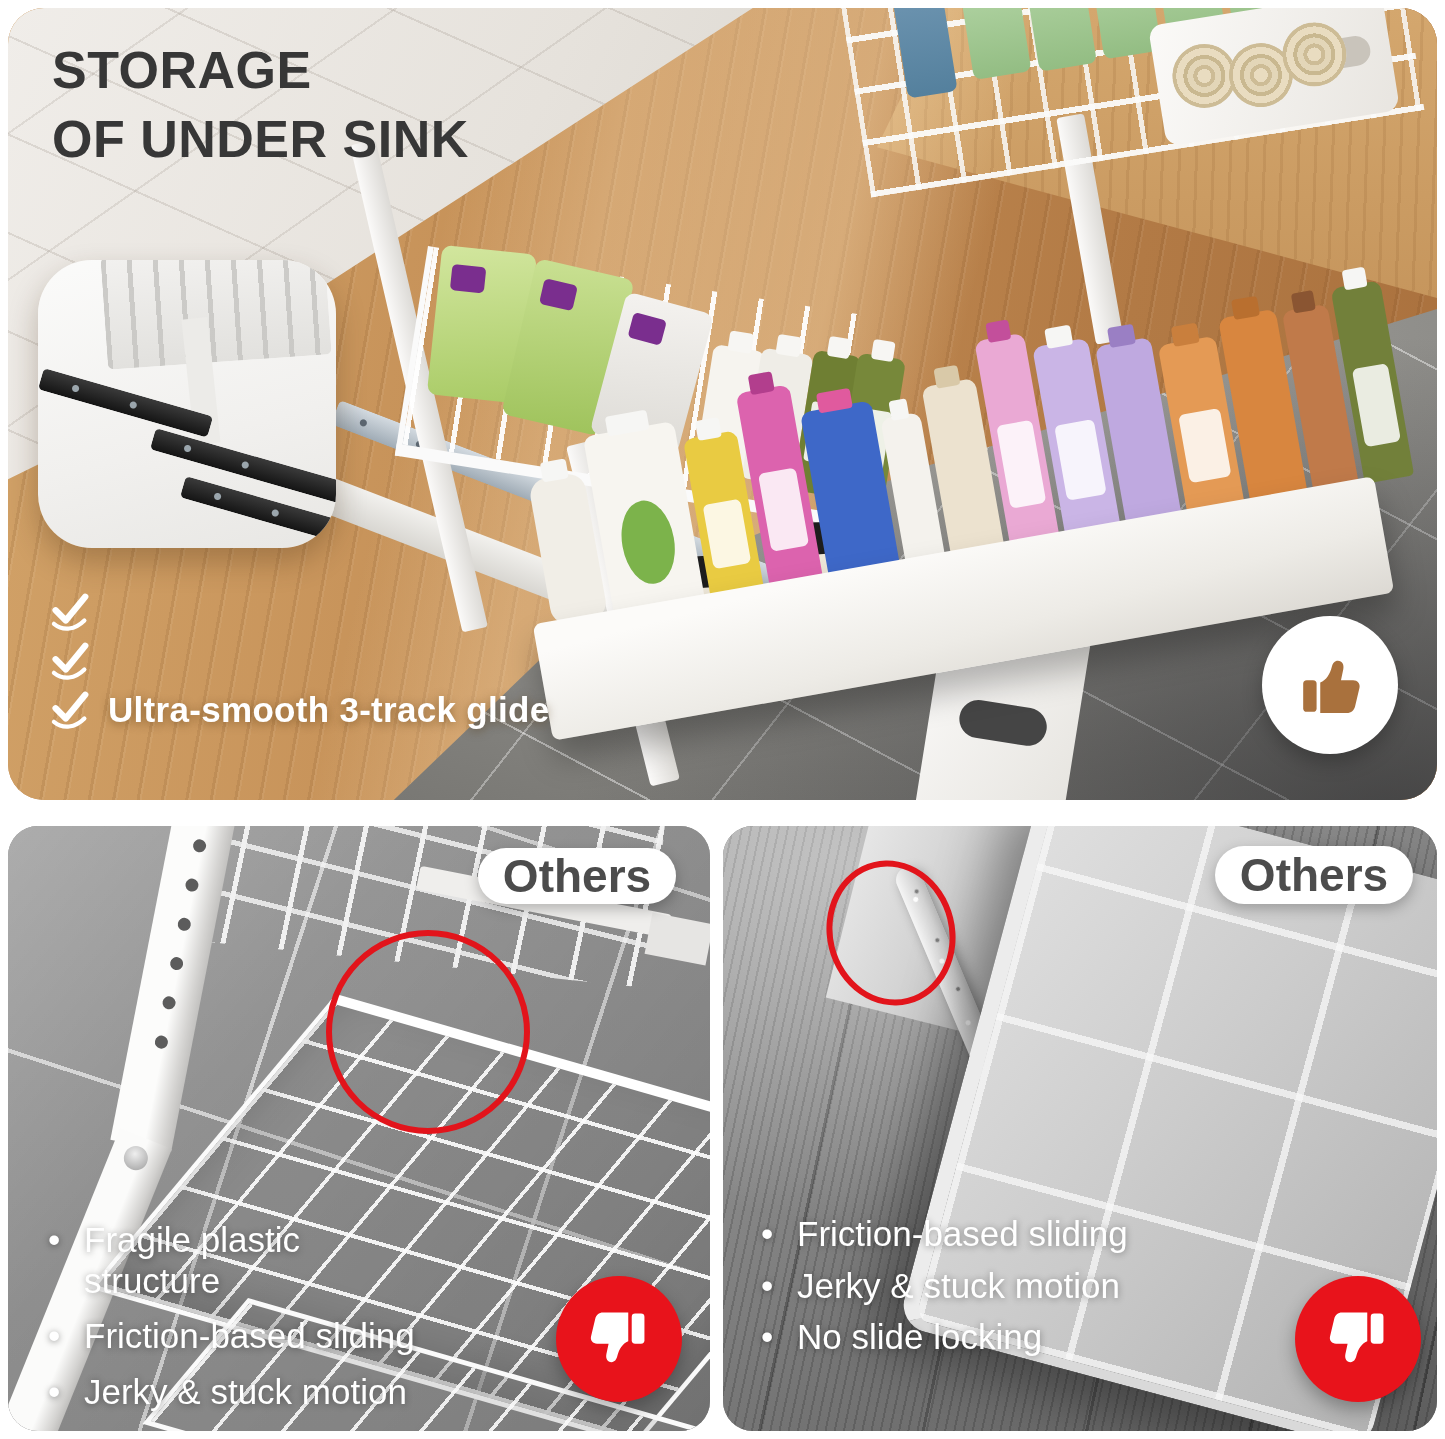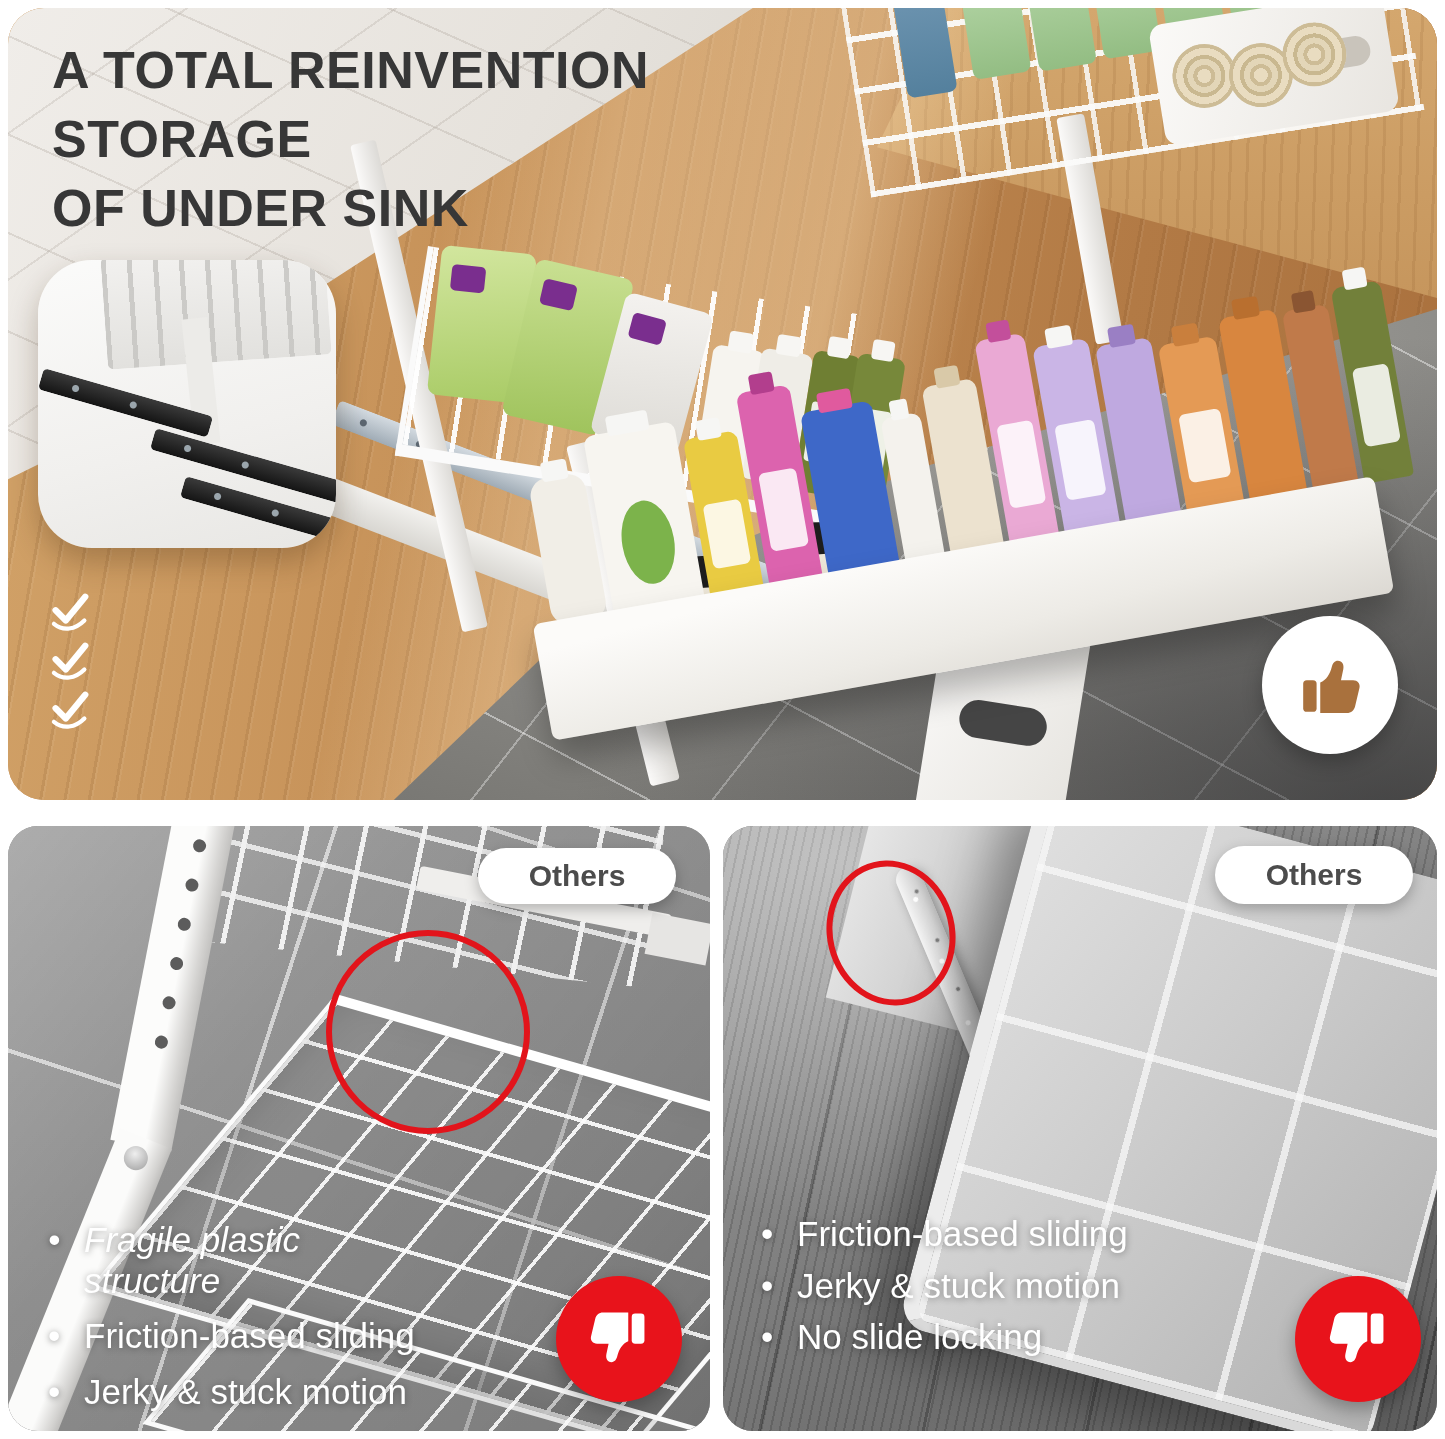--- a/index.html
+++ b/index.html
@@ -284,7 +284,6 @@
     </div>
 
     <div class="abs main-title">
-      <span>A TOTAL REINVENTION</span>
       <span>STORAGE</span>
       <span>OF UNDER SINK</span>
     </div>

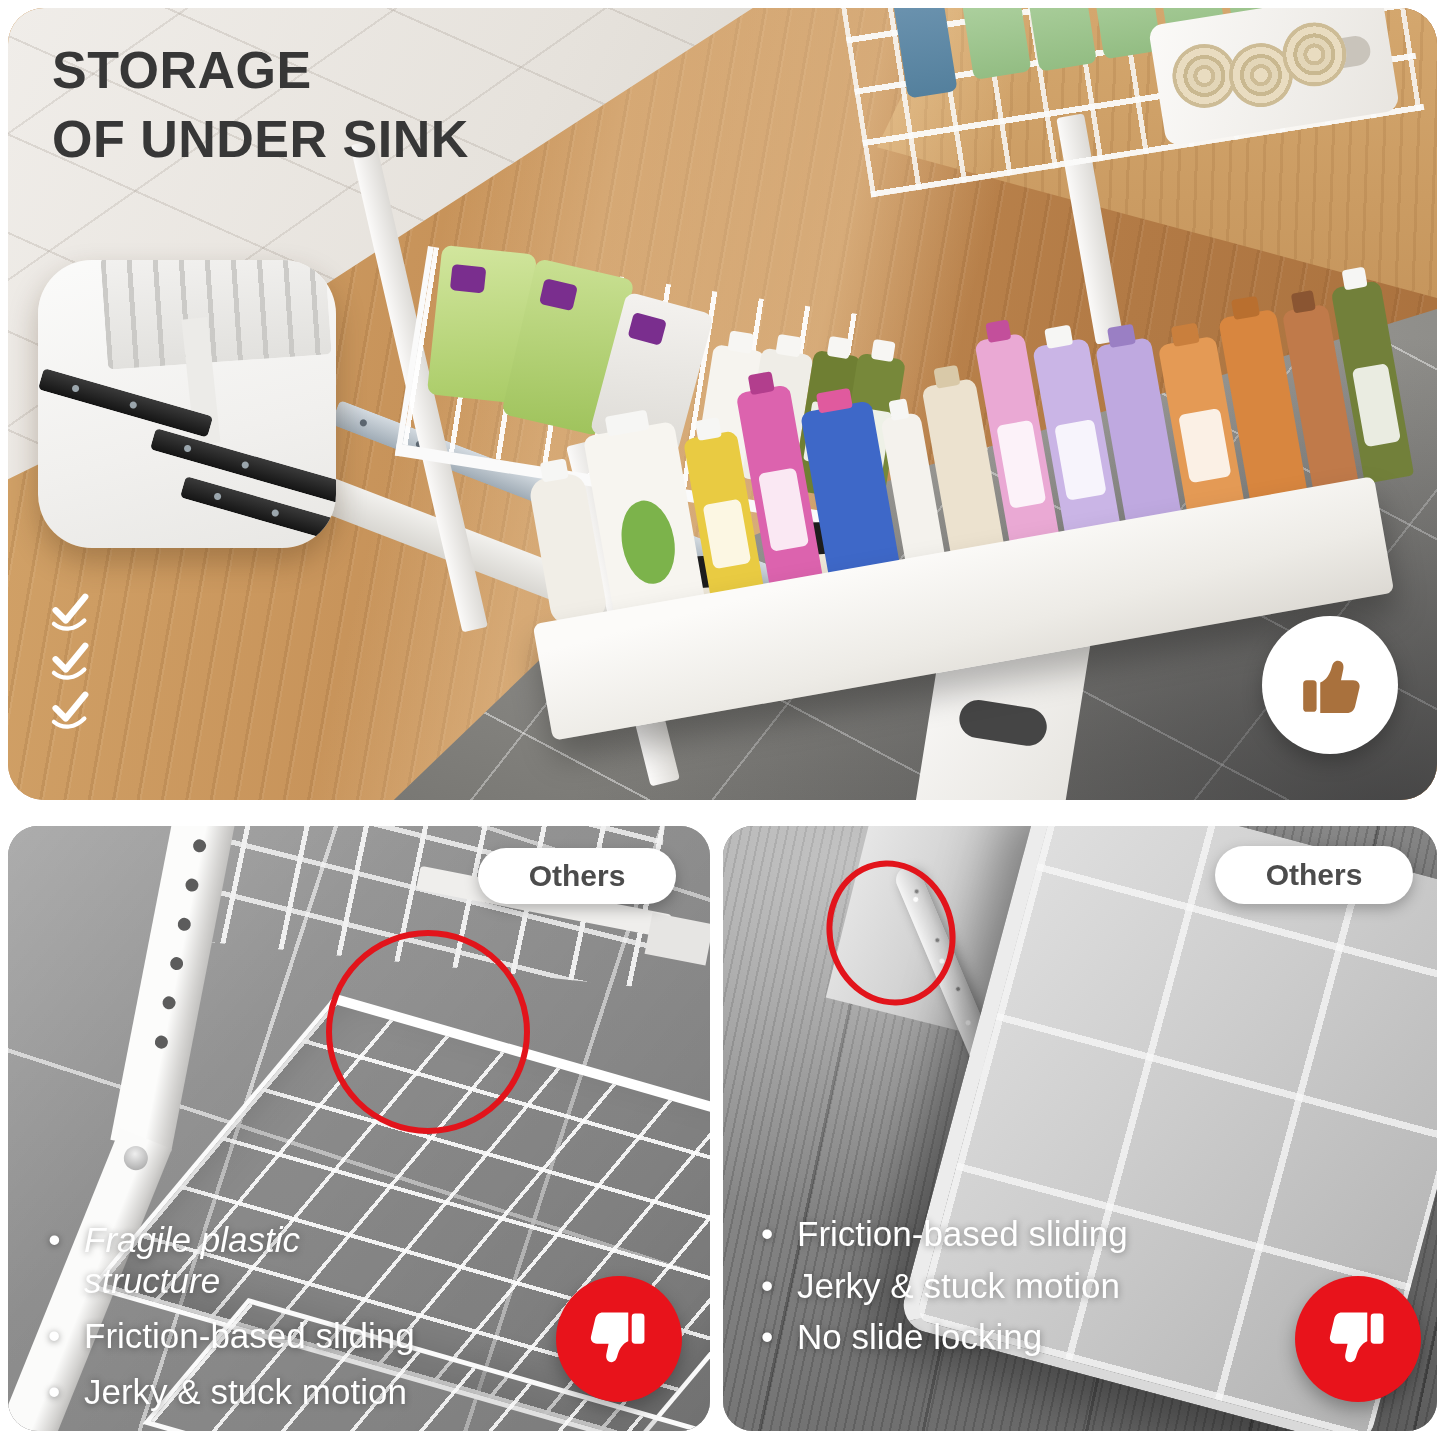--- a/index.html
+++ b/index.html
@@ -307,6 +307,7 @@
           <path d="M9 24 L21 36 L44 8" fill="none" stroke="#fff" stroke-width="7.5" stroke-linecap="round" stroke-linejoin="round"></path>
           <path d="M7 40 C 18 49, 32 47, 43 36" fill="none" stroke="#fff" stroke-width="5" stroke-linecap="round"></path>
         </svg>
+        <span class="feature-label">Ultra-smooth 3-track glide</span>
       </div>
     </div>
 

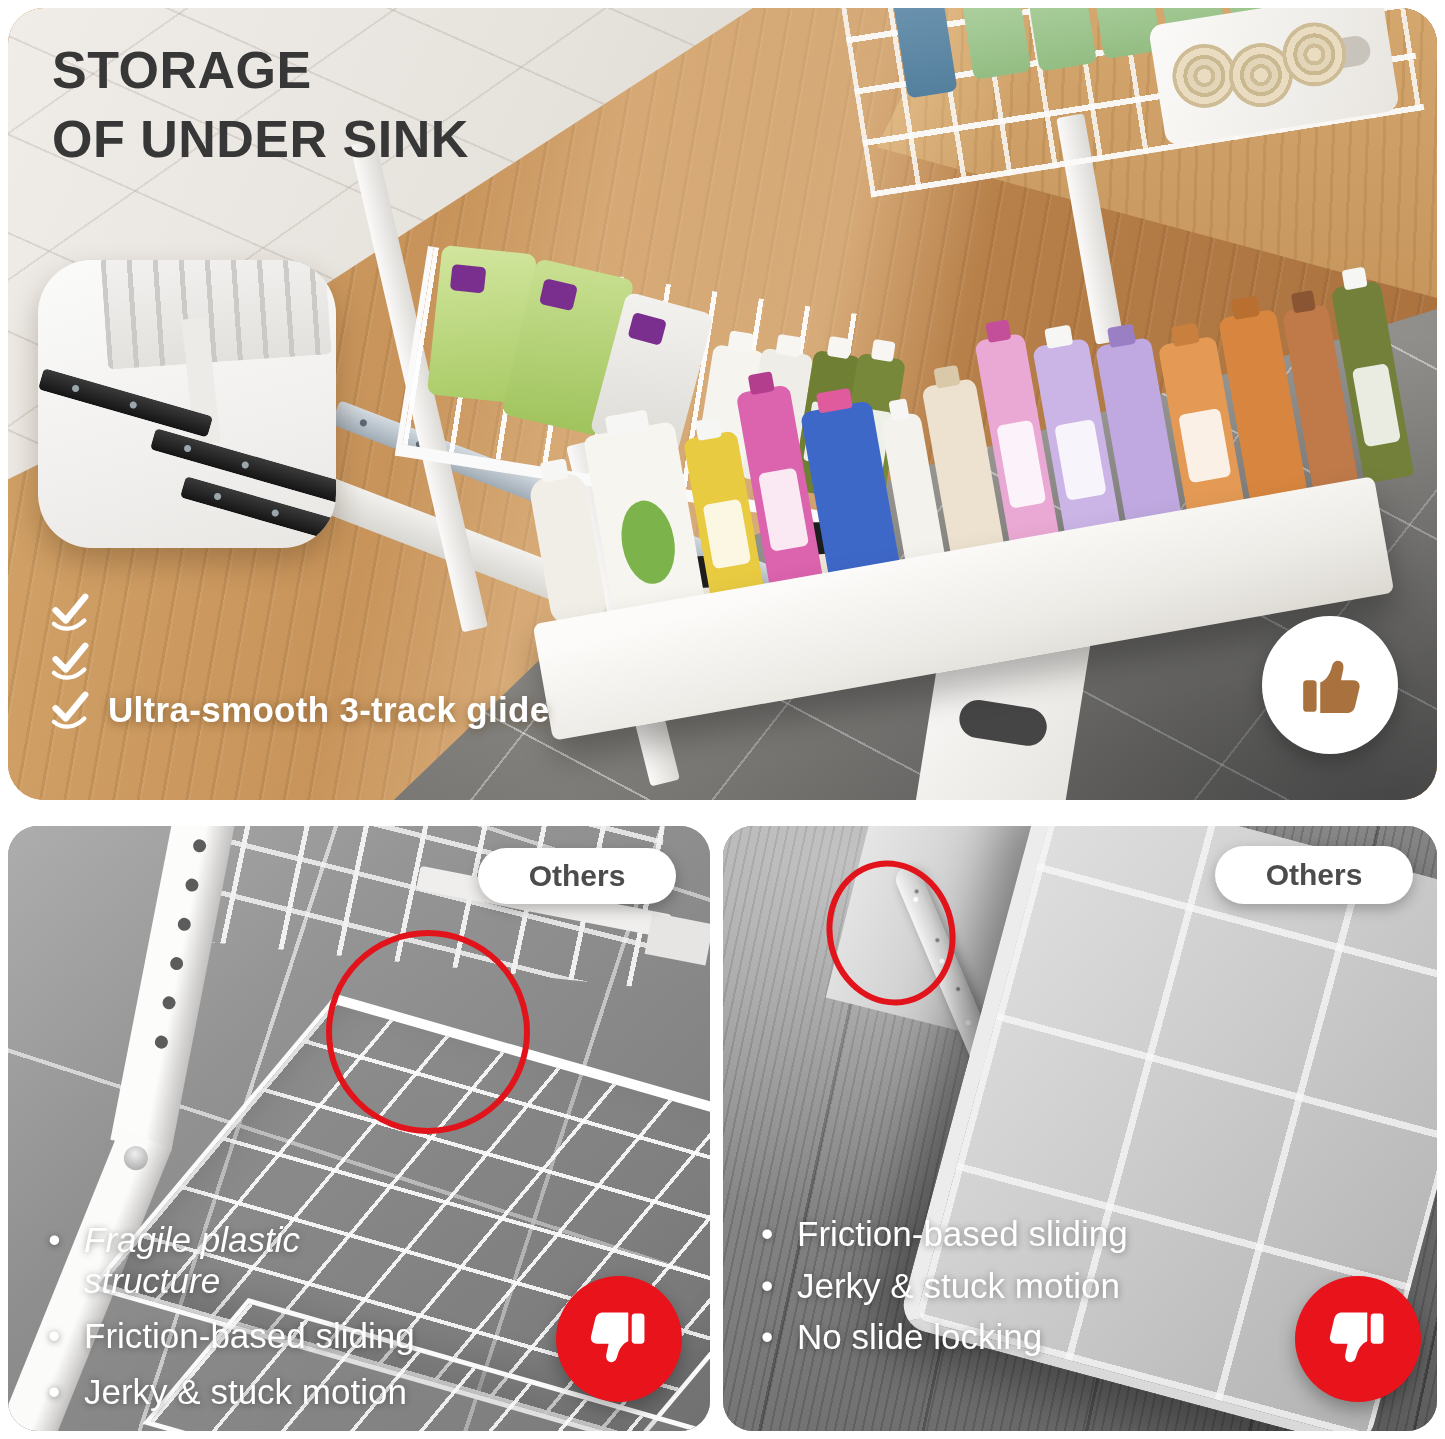--- a/index.html
+++ b/index.html
@@ -166,7 +166,7 @@
   .red-circle{border:6px solid #e2141b;border-radius:50%;}
   .bl-red{left:318px;top:104px;width:192px;height:192px;}
   .others-badge{background:#ffffff;border-radius:30px;display:flex;align-items:center;justify-content:center;
-    font-size:30px;font-weight:bold;color:#4c4c4c;box-shadow:0 5px 14px rgba(0,0,0,.25);}
+    font-size:46px;font-weight:bold;color:#4c4c4c;box-shadow:0 5px 14px rgba(0,0,0,.25);}
   .ob-left{left:470px;top:22px;width:198px;height:56px;}
   .ob-right{left:492px;top:20px;width:198px;height:58px;}
   .cons-list{list-style:none;margin:0;padding:0;color:#ffffff;font-size:35px;line-height:1.16;

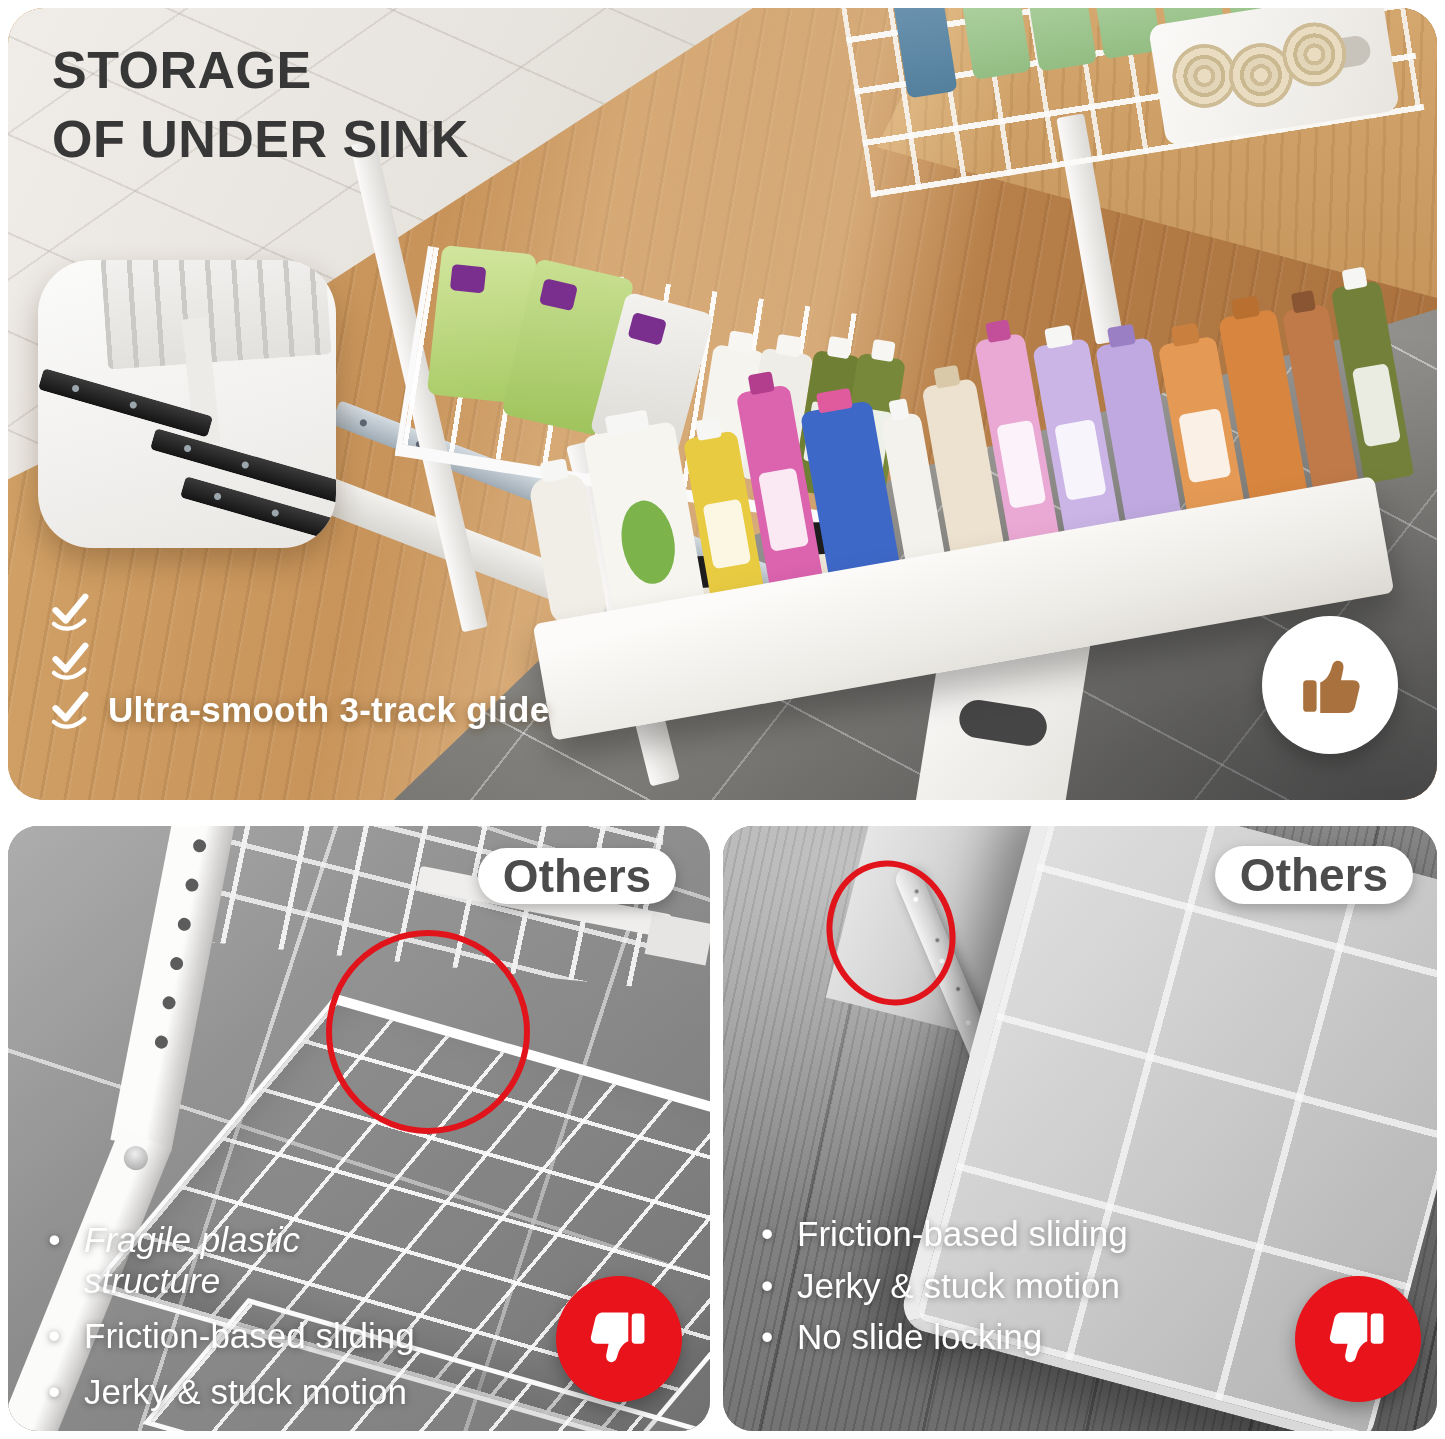--- a/index.html
+++ b/index.html
@@ -175,7 +175,7 @@
   .cons-list li::before{content:"\2022";position:absolute;left:2px;top:0;}
   .cl-left{left:38px;top:394px;width:430px;}
   .cl-left li{margin-bottom:15px;}
-  .cl-left li.wrap2{max-width:330px;font-style:italic;}
+  .cl-left li.wrap2{max-width:330px;}
   .cl-right{left:36px;top:388px;width:460px;}
   .cl-right li{margin-bottom:11px;}
   .thumb-down{width:126px;height:126px;background:#e8131b;box-shadow:0 8px 18px rgba(0,0,0,.3);}

